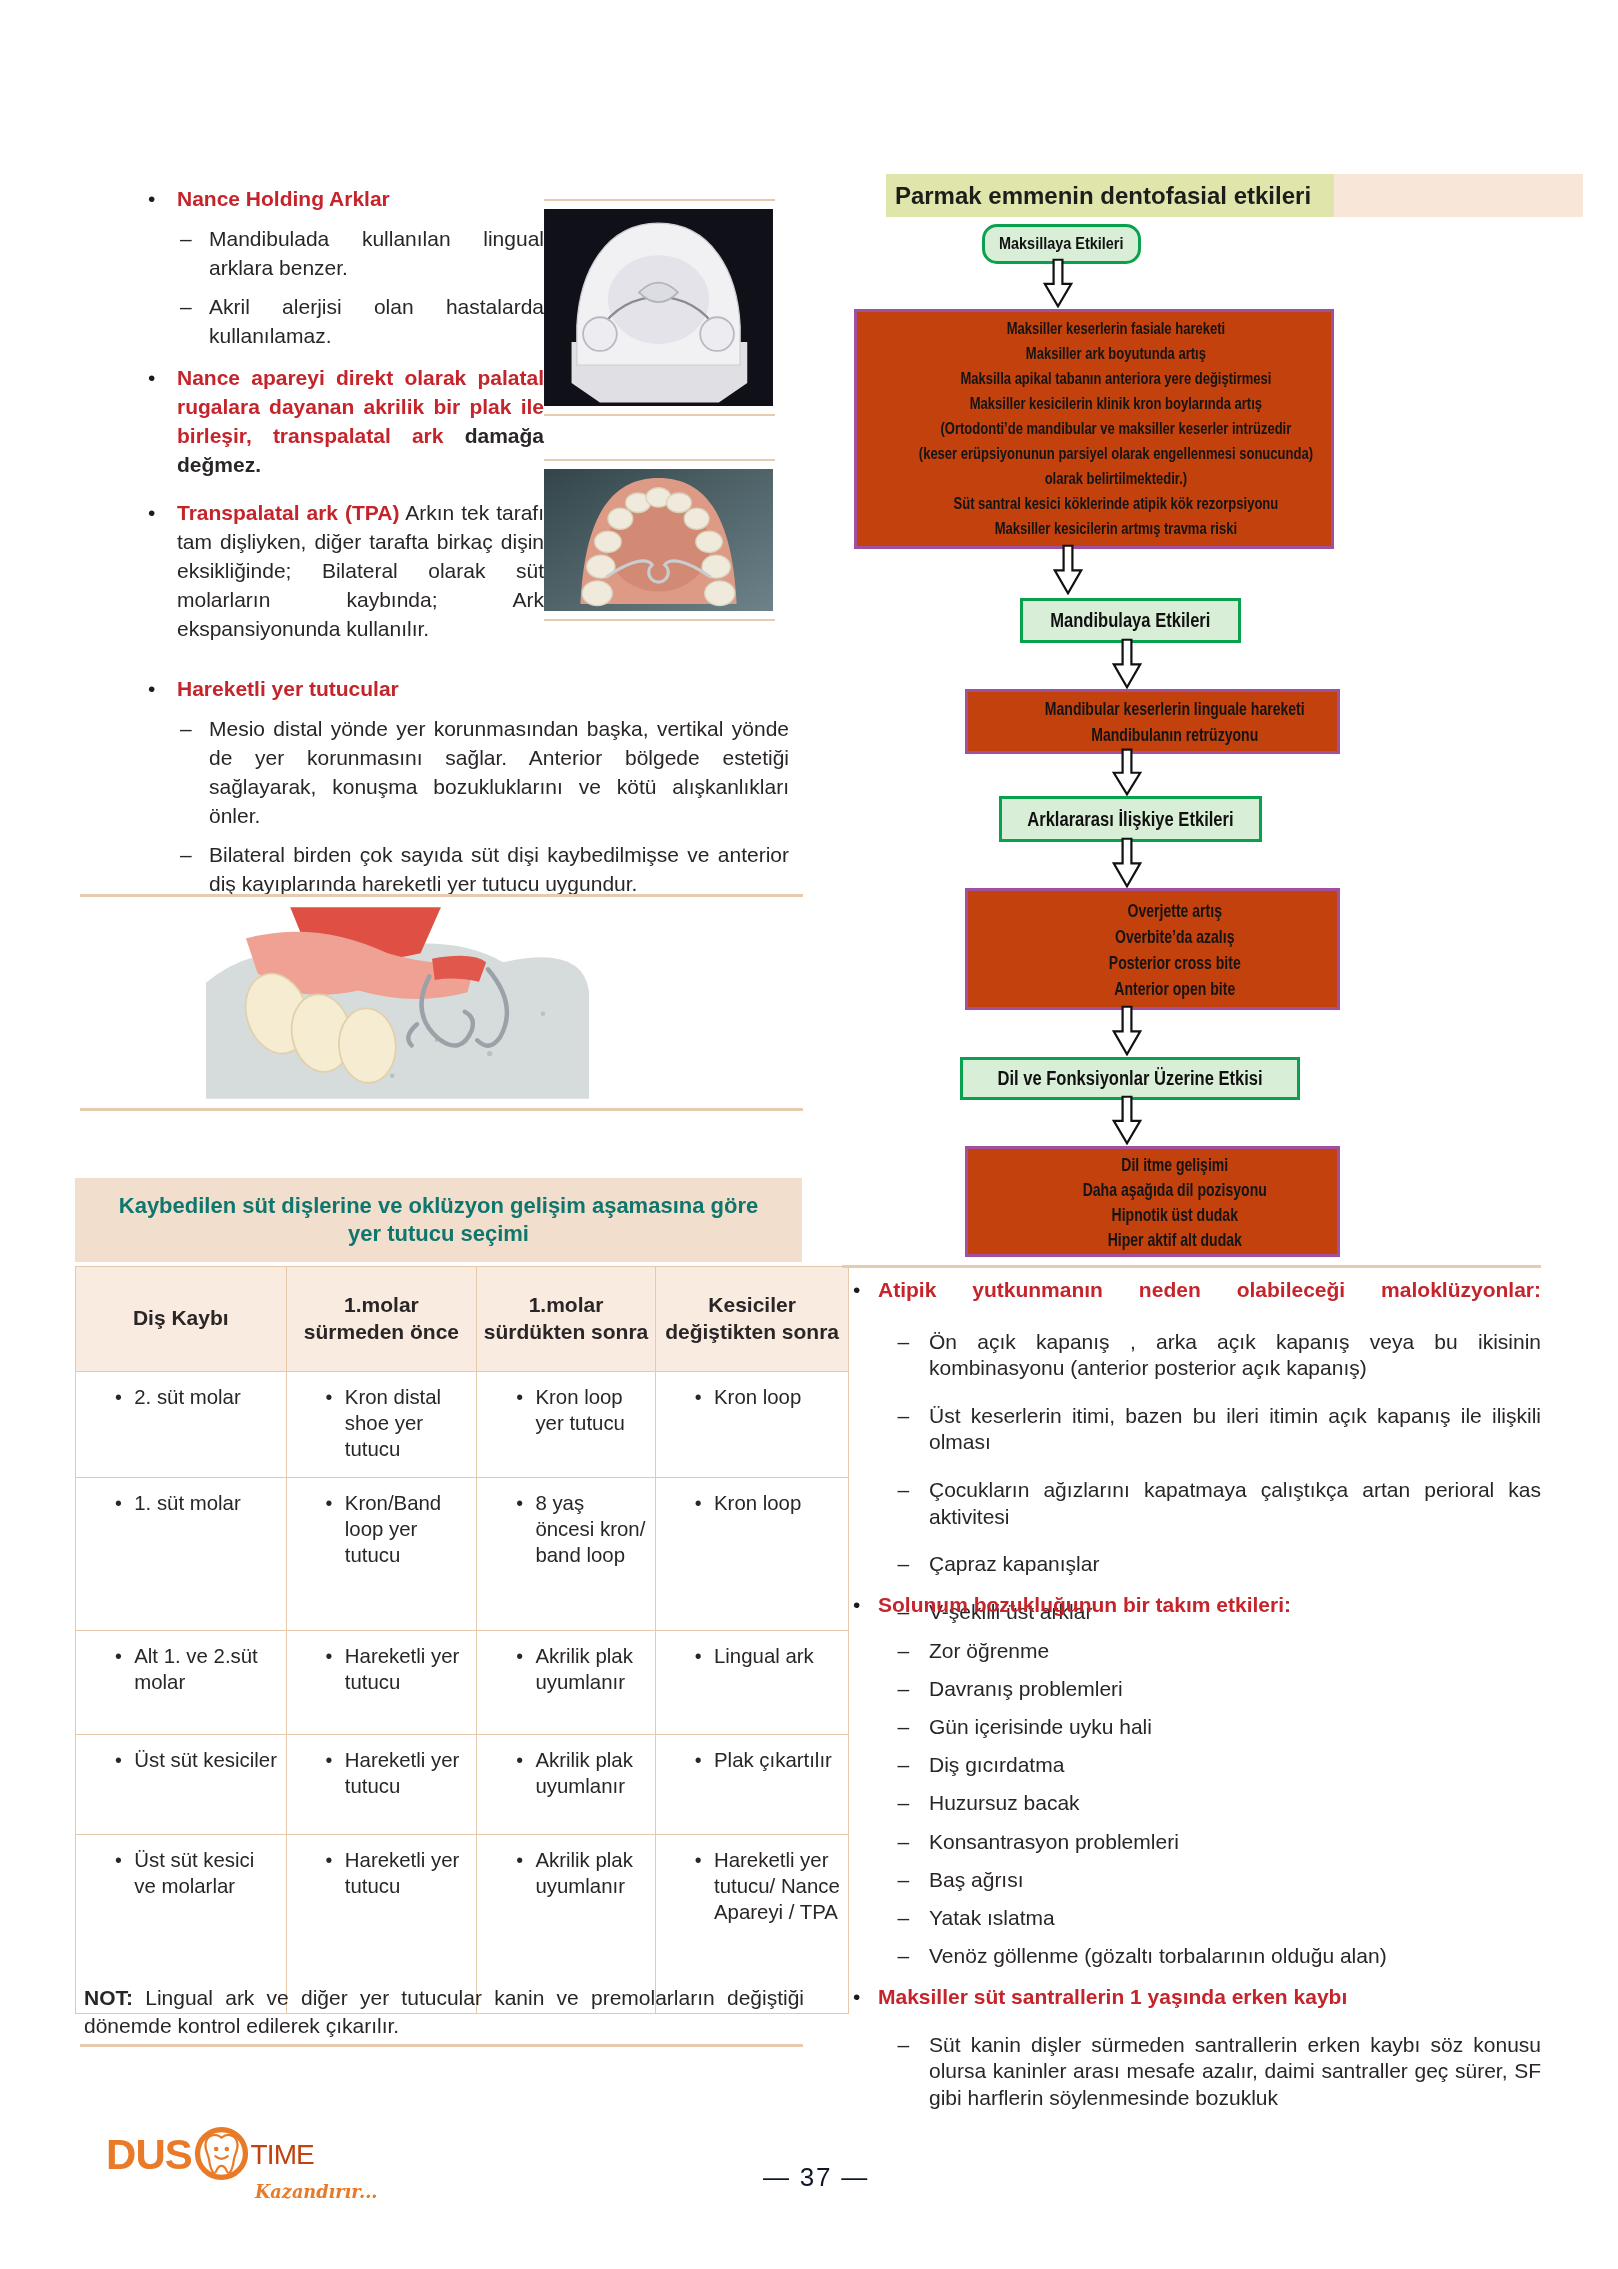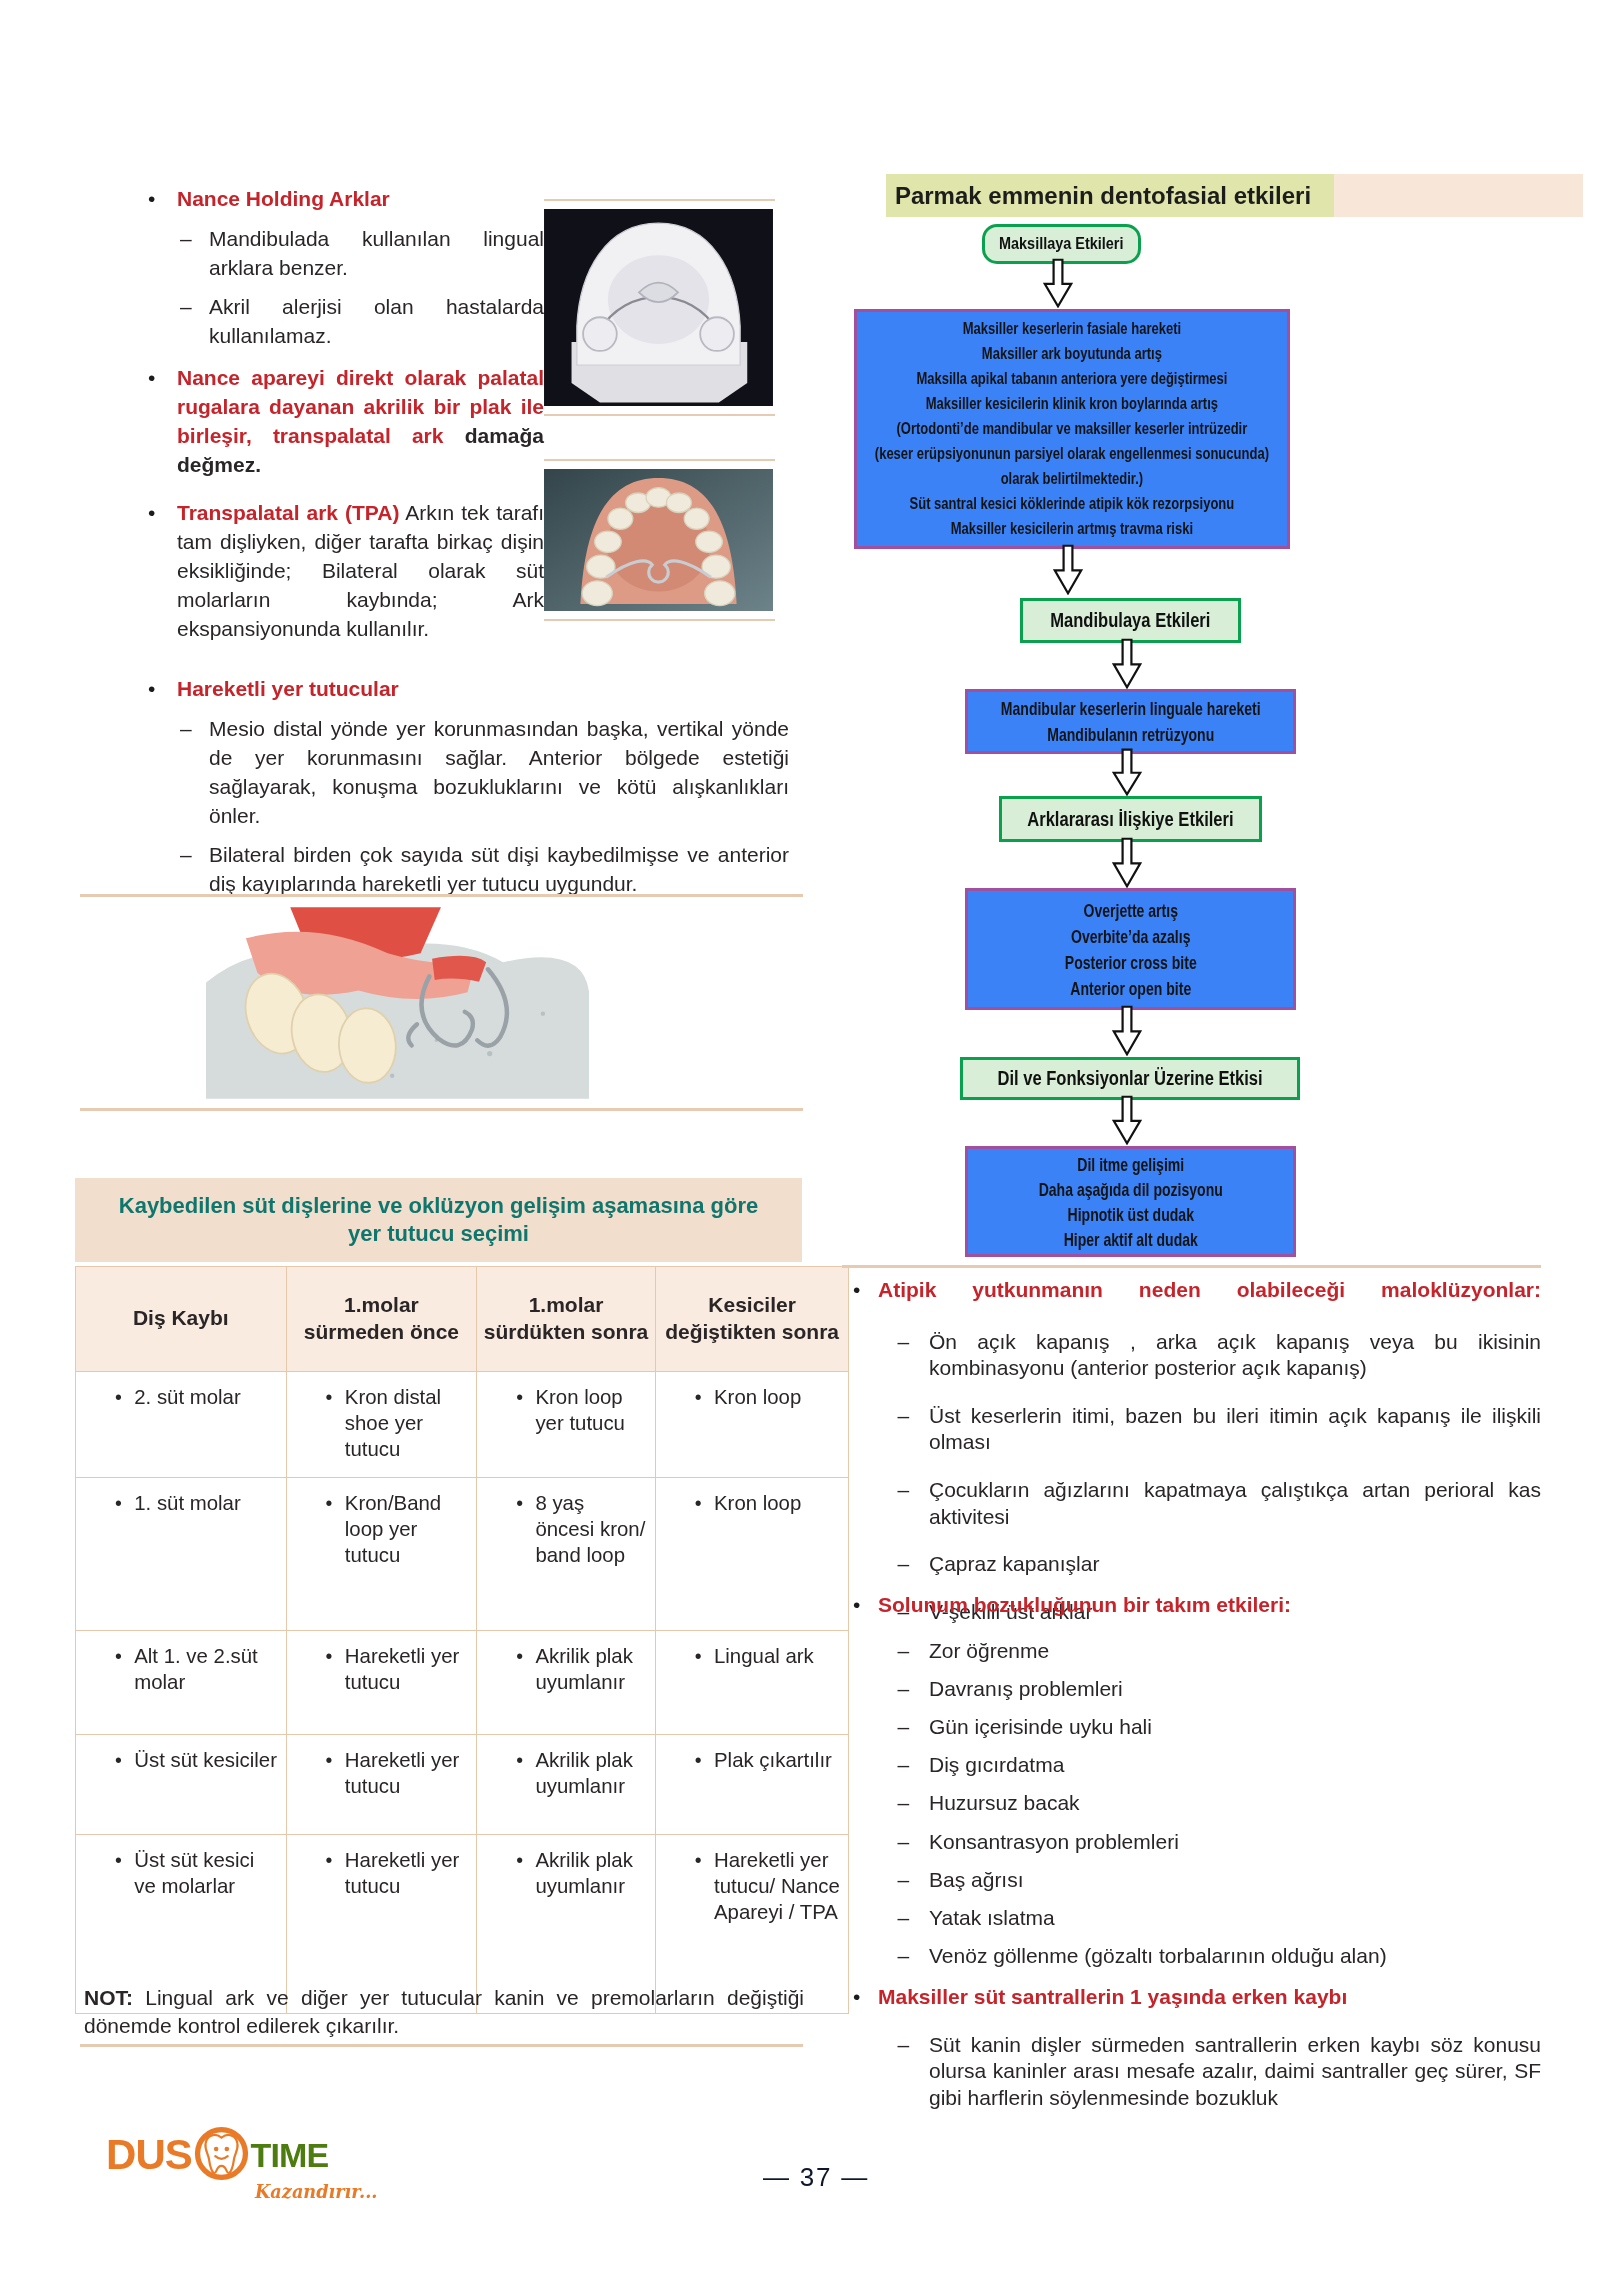--- a/index.html
+++ b/index.html
@@ -48,7 +48,7 @@
   .gbox{background:#d8eed6;border:3.5px solid #0aa14e;display:flex;align-items:center;justify-content:center;overflow:visible;}
   .gbox .gtxt{font-size:17px;font-weight:bold;color:#111;white-space:nowrap;
               transform:scaleX(0.85);transform-origin:center center;}
-  .pbox{background:#3b82f6;border:3.5px solid #a1509f;overflow:visible;}
+  .pbox{background:#c2410c;border:3.5px solid #a1509f;overflow:visible;padding-left:44px;}
   .pbox .ptxt{width:126%;margin-left:-13%;transform:scaleX(0.794);transform-origin:center top;
               font-size:16.4px;font-weight:bold;color:#141414;text-align:center;}
   .pline{display:block;}

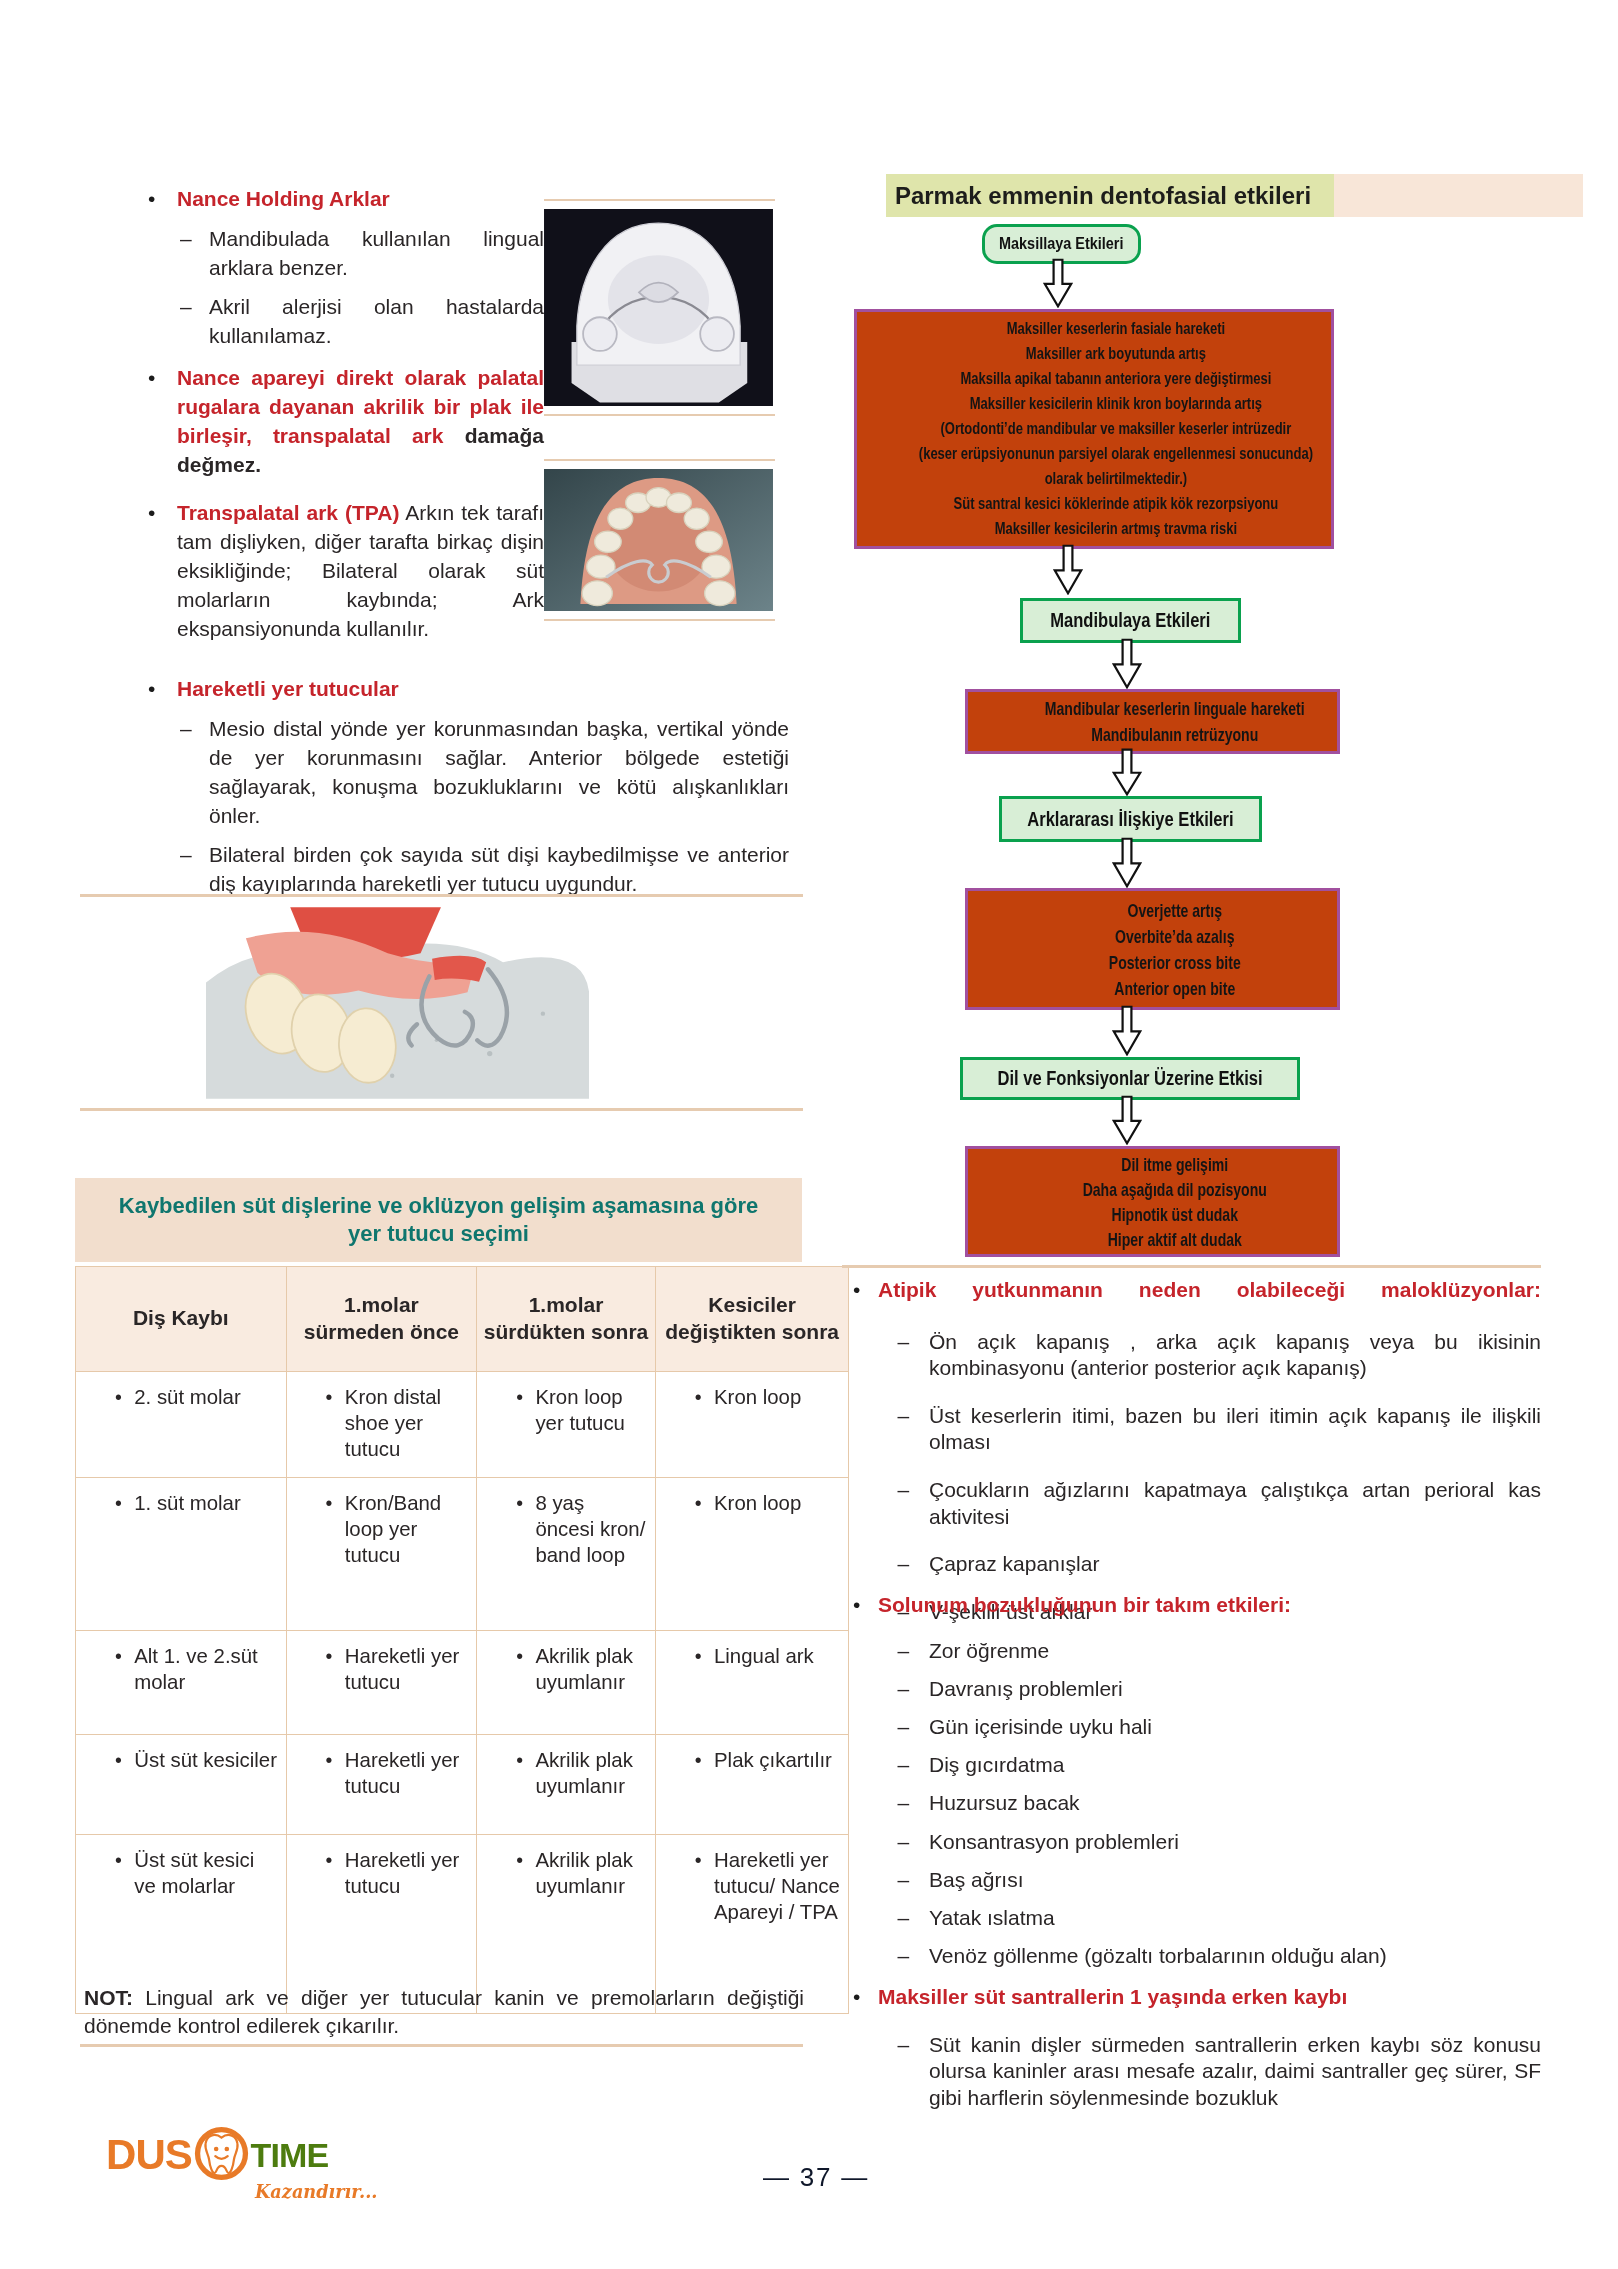--- a/index.html
+++ b/index.html
@@ -56,7 +56,7 @@
   
   .logo{display:flex;align-items:center;}
   .logo .dus{font-size:42px;font-weight:800;color:#e87a28;letter-spacing:-0.9px;}
-  .logo .time{font-size:34px;font-weight:700;color:#4d7c0f;letter-spacing:-0.9px;}
+  .logo .time{font-size:28px;font-weight:400;color:#c2410c;letter-spacing:-0.9px;}
   .logo .ring{margin:0 1.8px;}
   .tagline{position:absolute;left:149px;top:55px;font-size:17.7px;color:#e87a28;
            font-family:"DejaVu Serif",serif;font-style:italic;font-weight:bold;}

